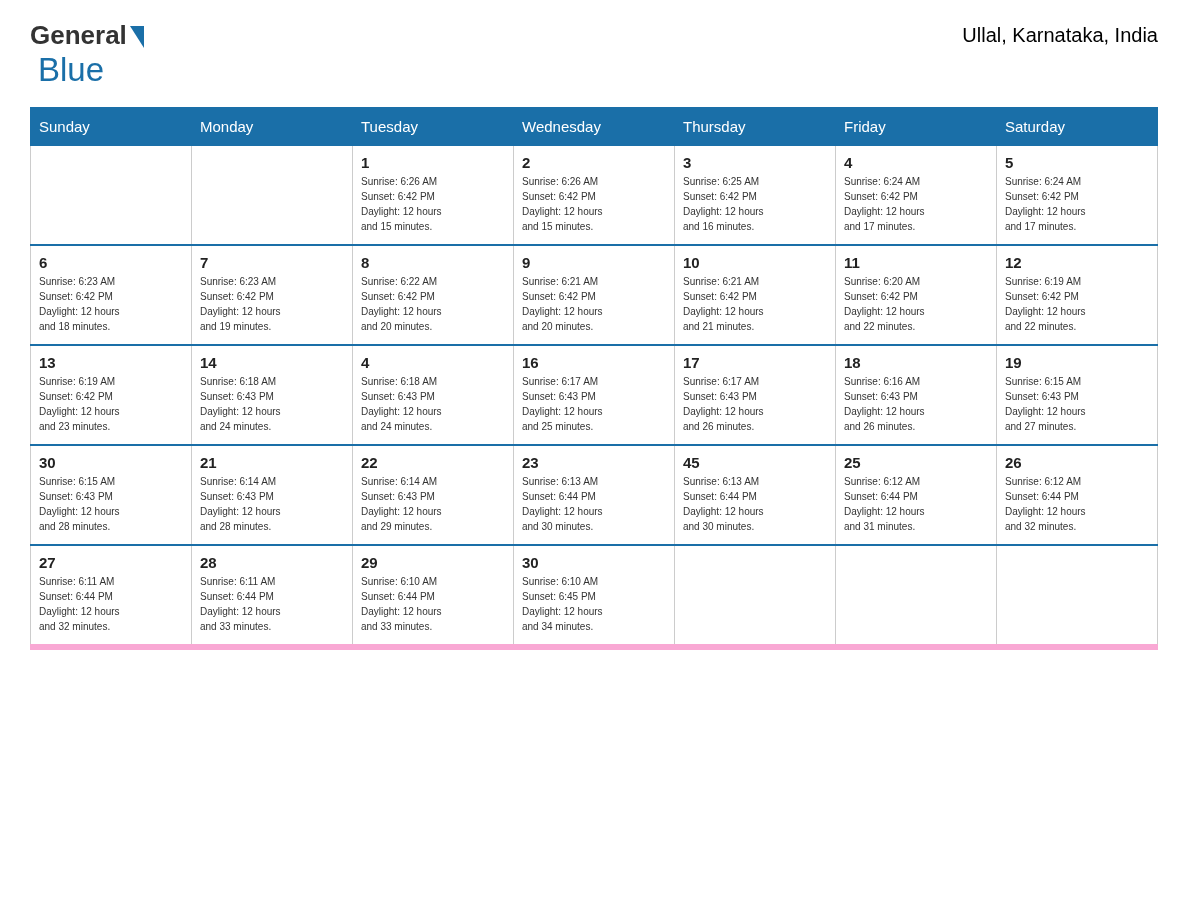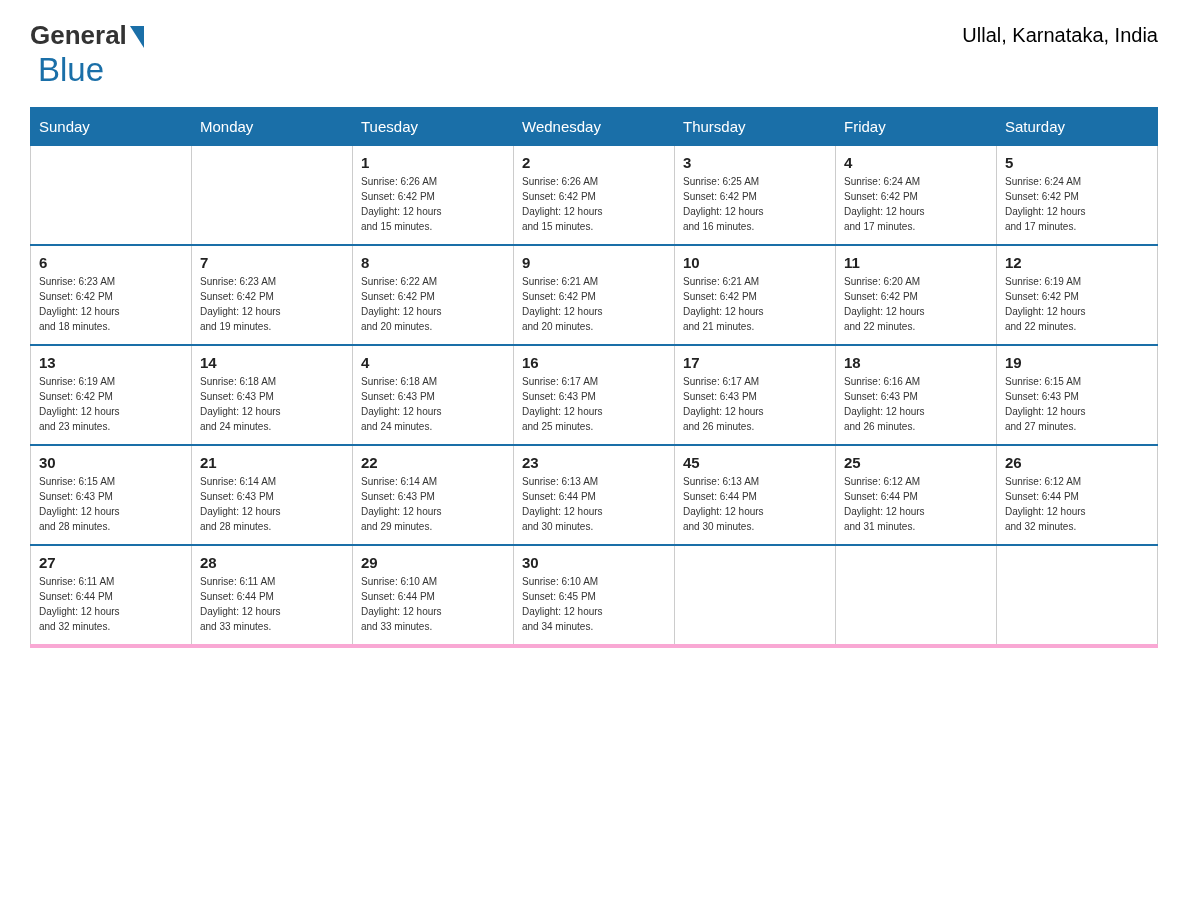--- a/index.html
+++ b/index.html
@@ -92,7 +92,7 @@
       line-height: 1.5;
     }
     tbody tr:last-child td {
-      border-bottom: 4px solid #f9a8d4;
+      border-bottom: 6px solid #f9a8d4;
     }
     tbody tr td:first-child {
       border-left: 1px solid #ccc;

